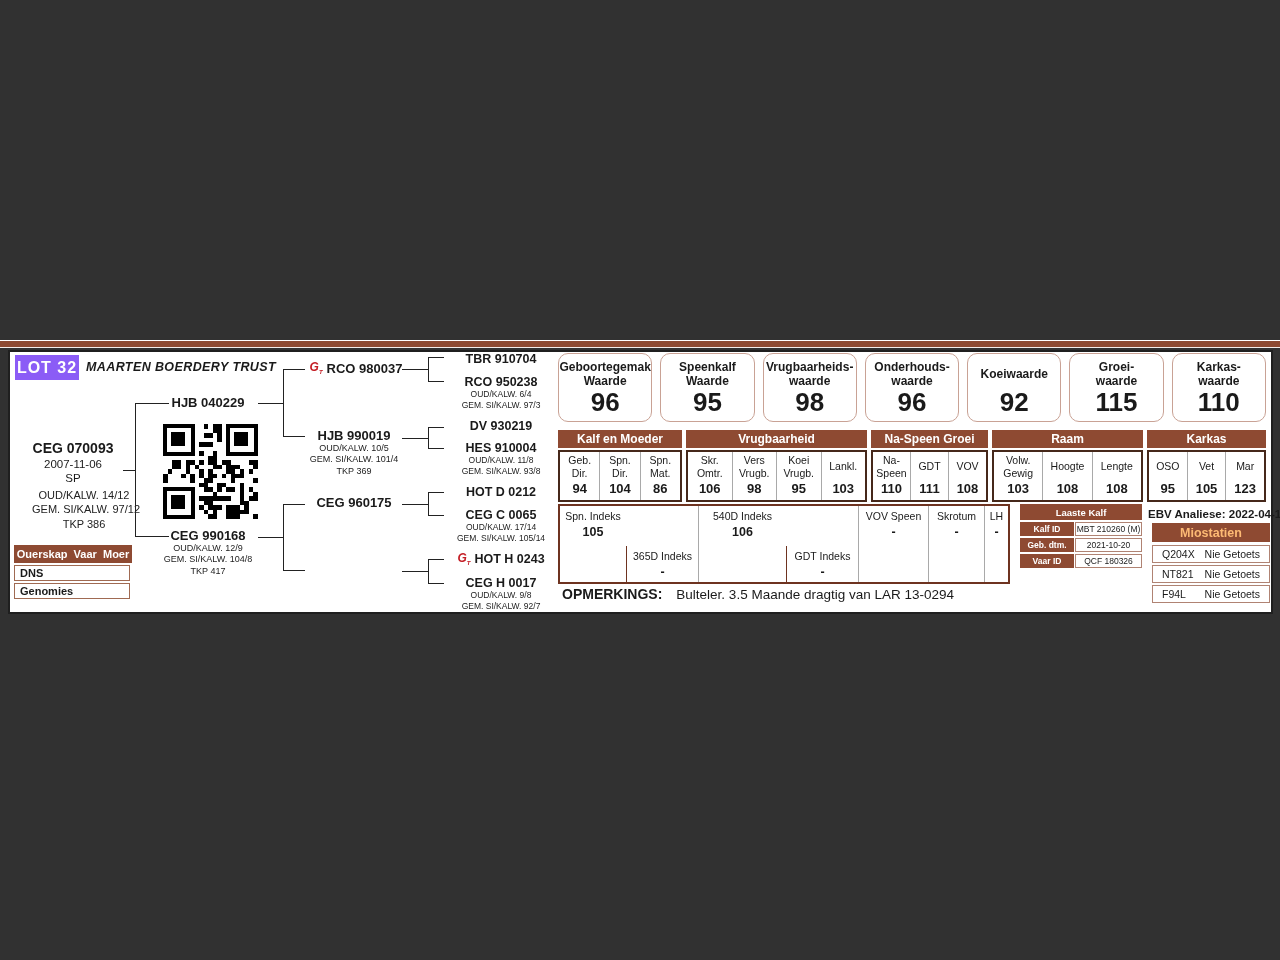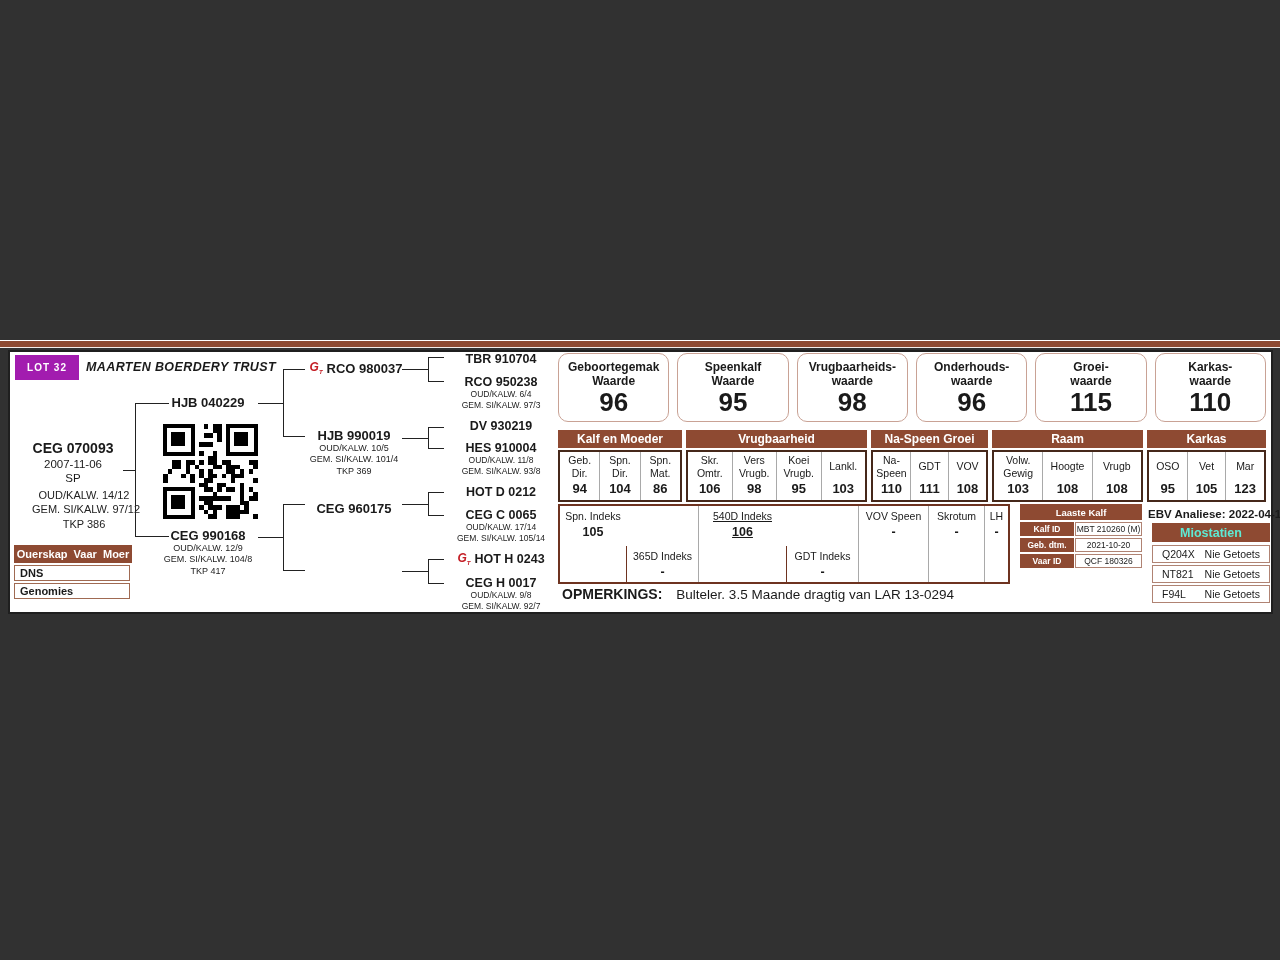--- a/index.html
+++ b/index.html
@@ -23,8 +23,8 @@
   .abs { position:absolute; }
   
   .lot-badge {
-    left:5px; top:3px; width:64px; height:25px; background:#a21caf;
-    color:#fff; font-weight:bold; font-size:10px; letter-spacing:1px;
+    left:5px; top:3px; width:64px; height:25px; background:#8b5cf6;
+    color:#fff; font-weight:bold; font-size:16px; letter-spacing:1px;
     display:flex; align-items:center; justify-content:center;
   }
   .doc-title { left:76px; top:8px; font-size:12.5px; font-weight:bold; font-style:italic; letter-spacing:.4px; }

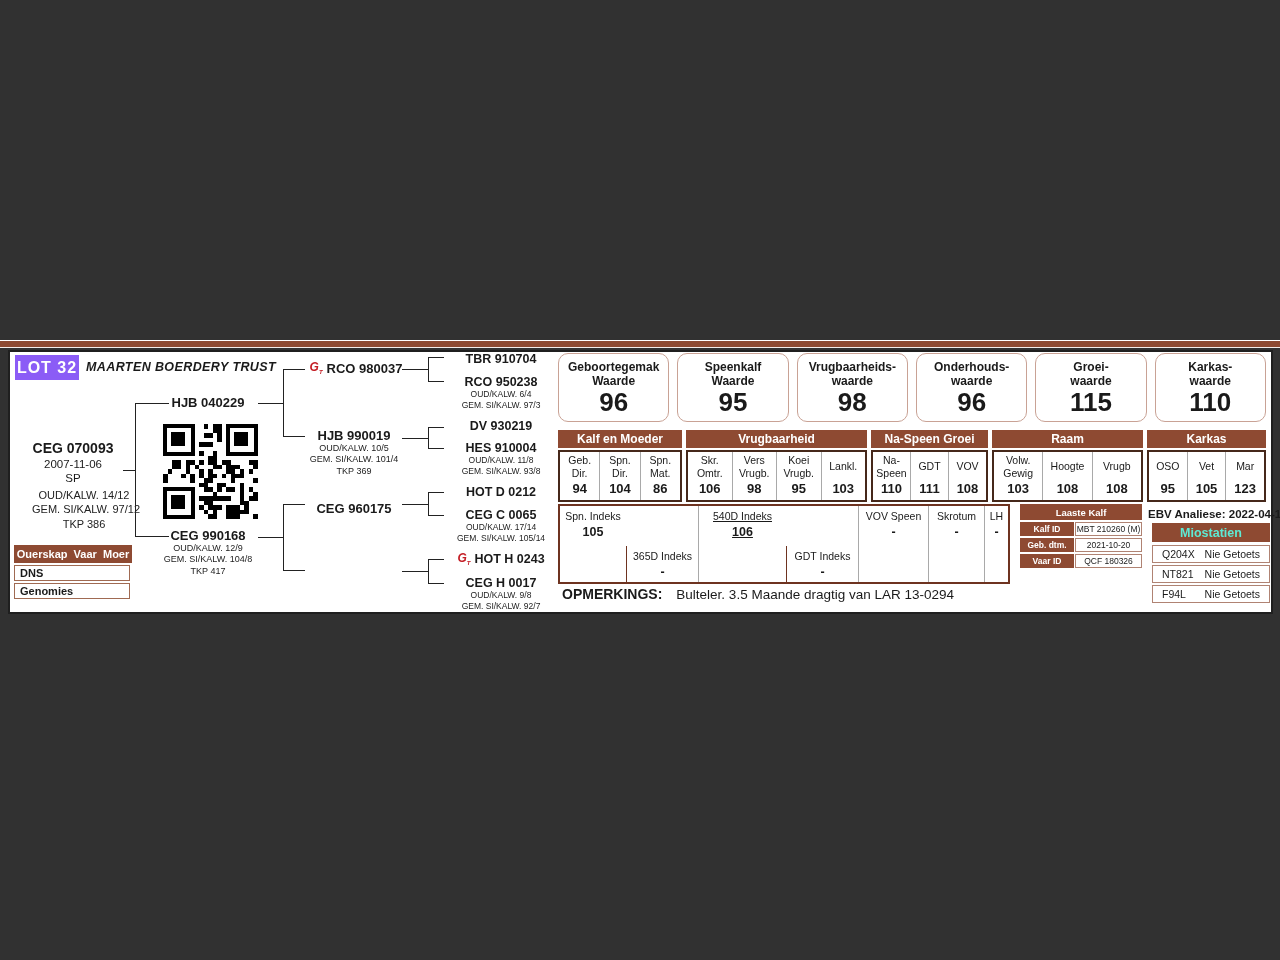--- a/index.html
+++ b/index.html
@@ -352,6 +352,10 @@
       <div class="vnum">96</div>
     </div>
     <div class="value-box">
+      <div class="vlabel">Koeiwaarde</div>
+      <div class="vnum">92</div>
+    </div>
+    <div class="value-box">
       <div class="vlabel">Groei-
 waarde</div>
       <div class="vnum">115</div>

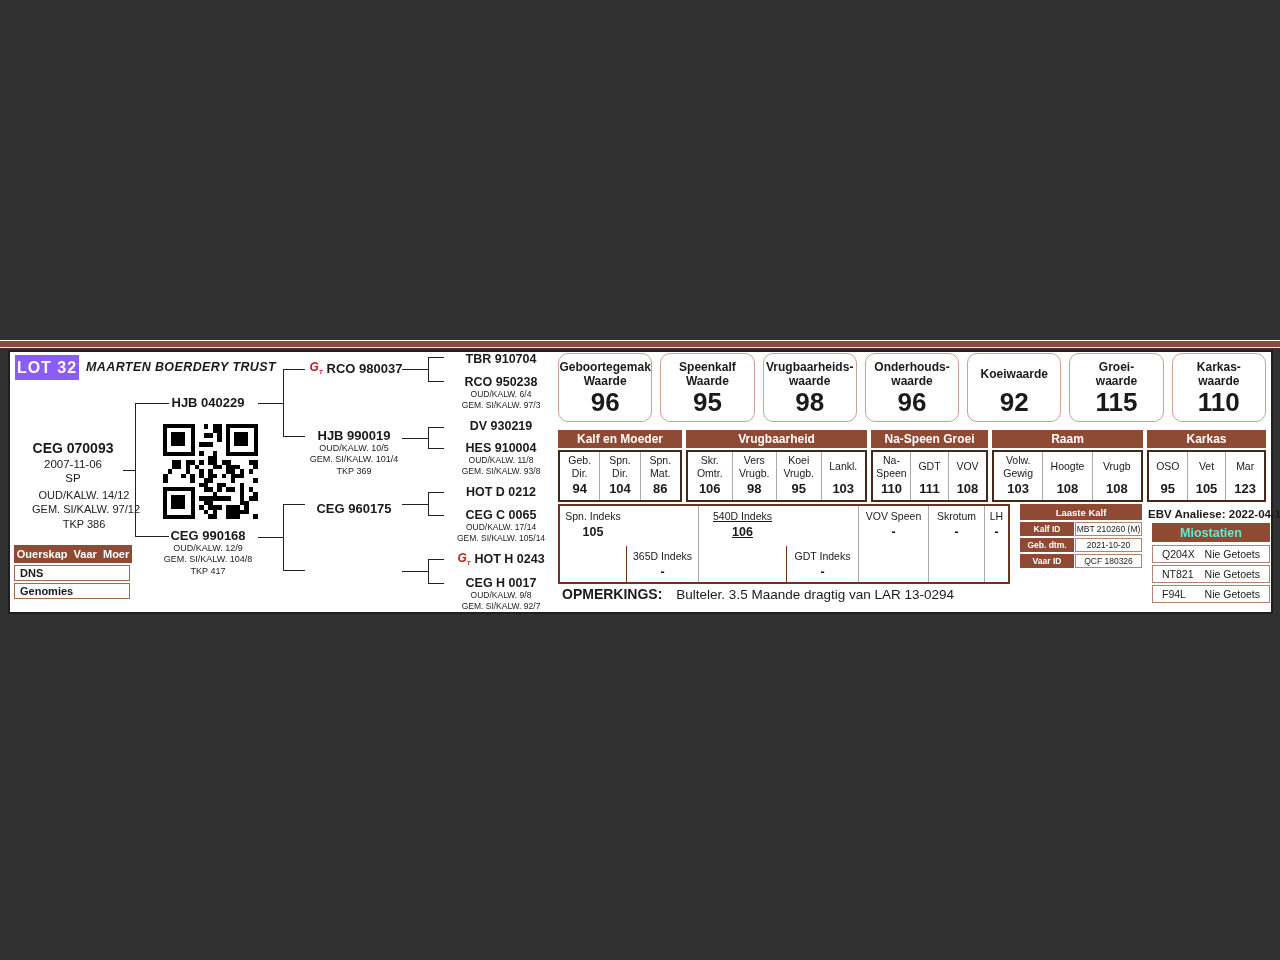--- a/index.html
+++ b/index.html
@@ -443,7 +443,7 @@
             <div class="cval">108</div>
           </div>
         <div class="gcol">
-            <div class="clabel">Vrugb</div>
+            <div class="clabel">Lengte</div>
             <div class="cval">108</div>
           </div>
       </div>

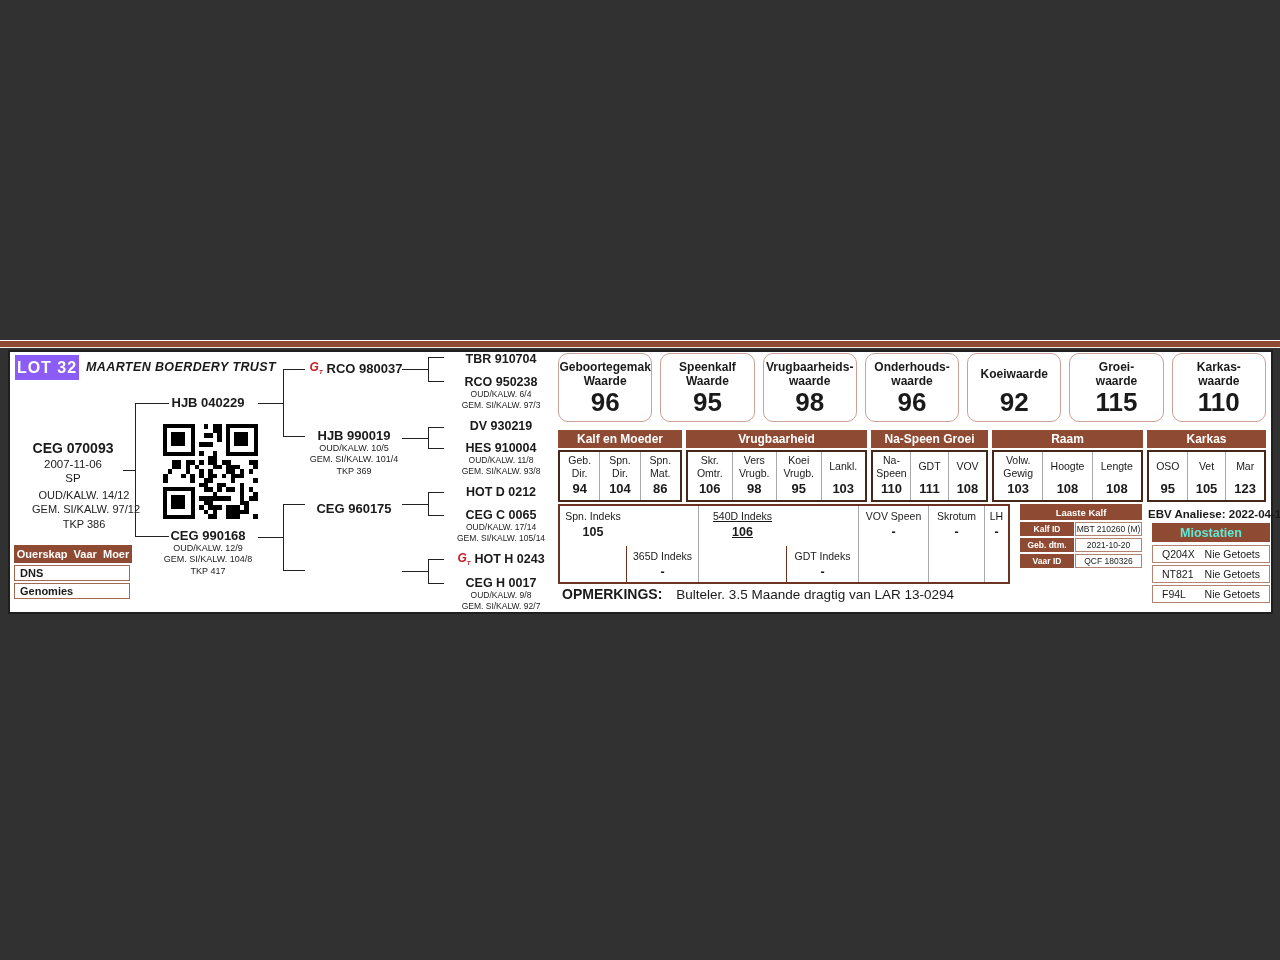--- a/index.html
+++ b/index.html
@@ -273,7 +273,7 @@
     <div class="ped-stat">GEM. SI/KALW. 101/4</div>
     <div class="ped-stat">TKP 369</div>
   </div>
-  <div class="abs ped-block" style="left:282px;top:149px;width:124px">
+  <div class="abs ped-block" style="left:282px;top:143px;width:124px">
     <div class="ped-id">CEG 960175</div>
   </div>
 

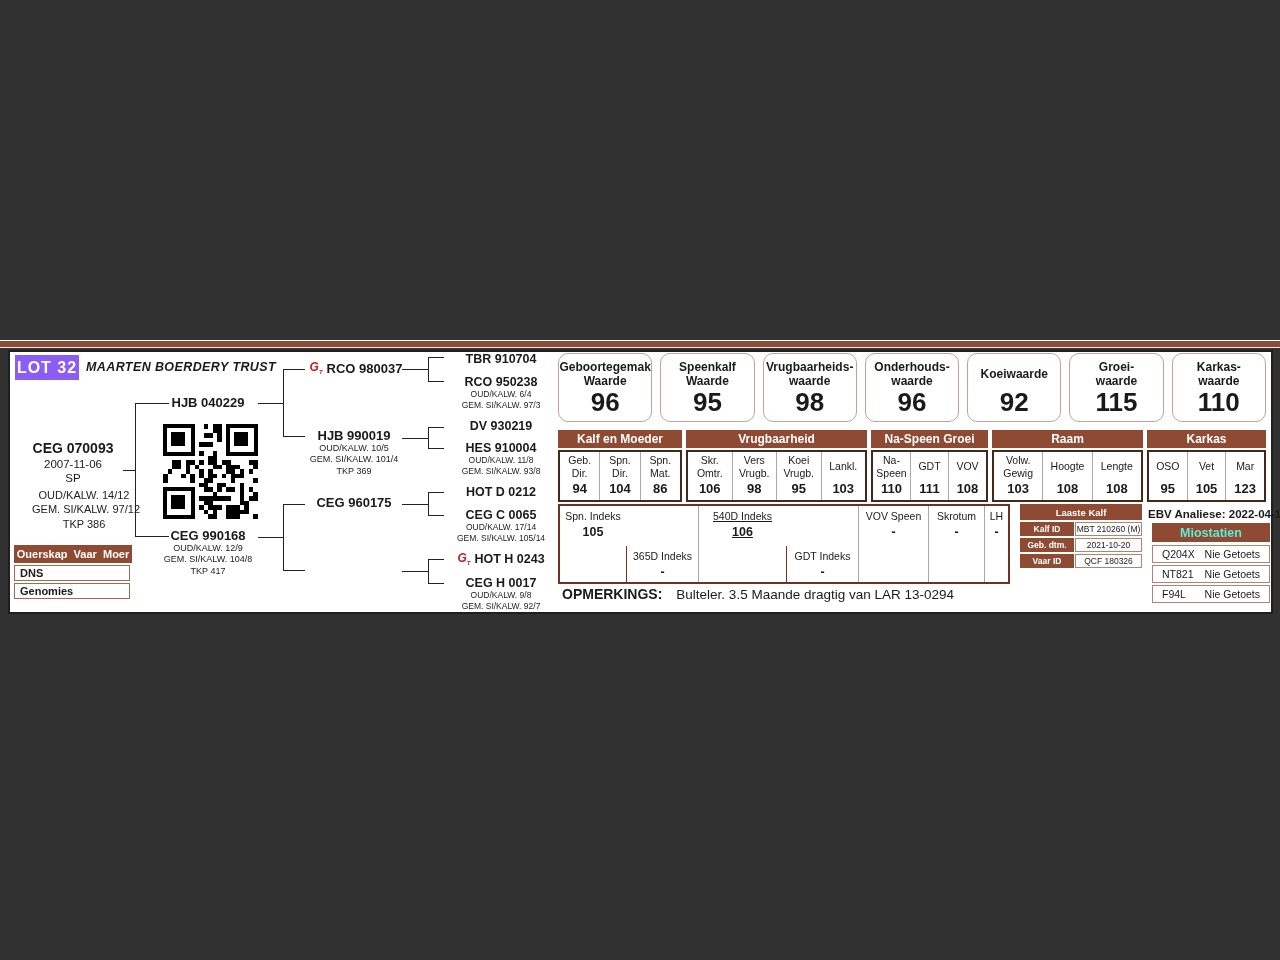--- a/index.html
+++ b/index.html
@@ -85,7 +85,7 @@
   .icol { display:flex; flex-direction:column; }
   .icol + .icol { border-left:1px solid #a9a9a9; }
   .icol:nth-child(2), .icol:nth-child(4) { border-left:1.5px solid #6e3320;margin-top:40px; }
-  .icol:nth-child(1){width:66px;} .icol:nth-child(2){width:72px;} .icol:nth-child(3){width:88px;text-decoration:underline;}
+  .icol:nth-child(1){width:66px;} .icol:nth-child(2){width:72px;} .icol:nth-child(3){width:88px;}
   .icol:nth-child(4){width:72px;} .icol:nth-child(5){width:70px;} .icol:nth-child(6){width:56px;} .icol:nth-child(7){flex:1;}
   .icol .ilabel { height:19px; font-size:10.5px; display:flex; align-items:center; justify-content:center; }
   .icol .ival { height:17px; font-weight:bold; font-size:12.5px; text-align:center; }

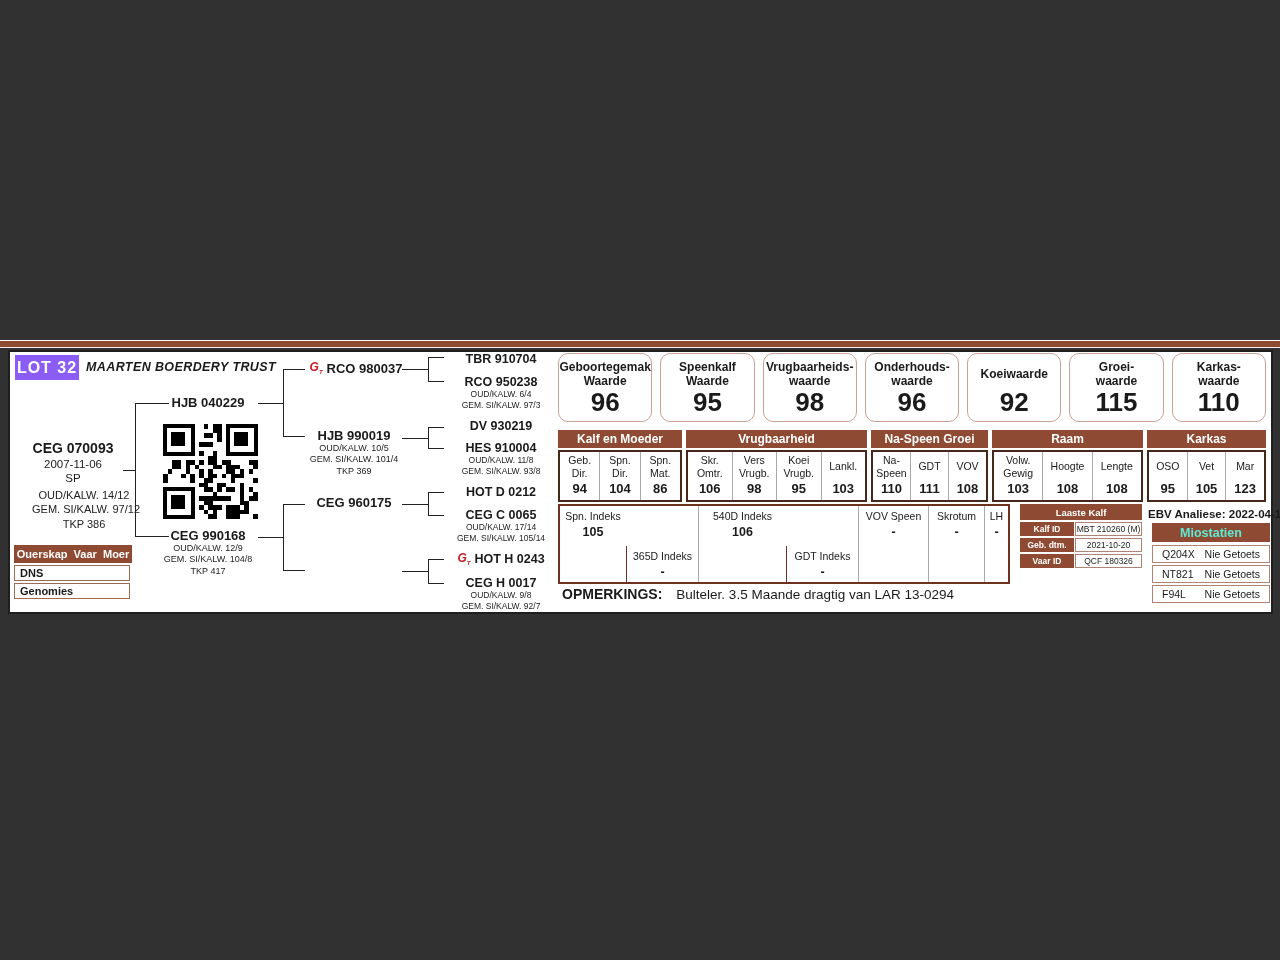--- a/index.html
+++ b/index.html
@@ -100,7 +100,7 @@
     display:flex; align-items:center; justify-content:center; margin-left:1px; }
   
   .ebv-line { left:1138px; top:156px; font-size:11.5px; font-weight:600; white-space:nowrap; }
-  .mio-header { left:1142px; top:171px; width:118px; height:19px; background:#8e4a32; color:#5eead4;
+  .mio-header { left:1142px; top:171px; width:118px; height:19px; background:#8e4a32; color:#fdba74;
     font-weight:bold; font-size:12.5px; display:flex; align-items:center; justify-content:center; }
   .mio-rows { left:1142px; top:193px; width:118px; }
   .mio-row { height:18px; border:1px solid #b08373; background:#fff; margin-bottom:2px;

